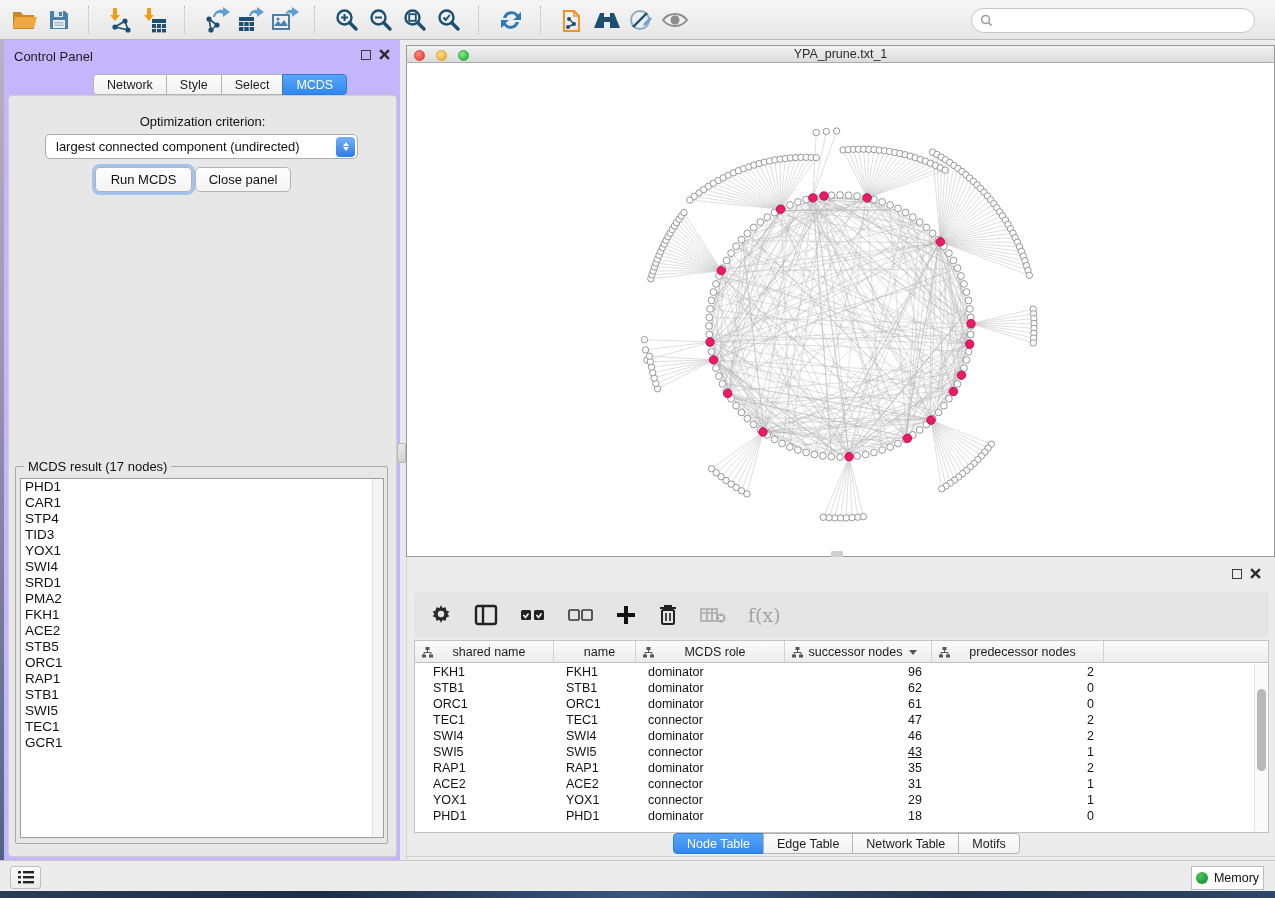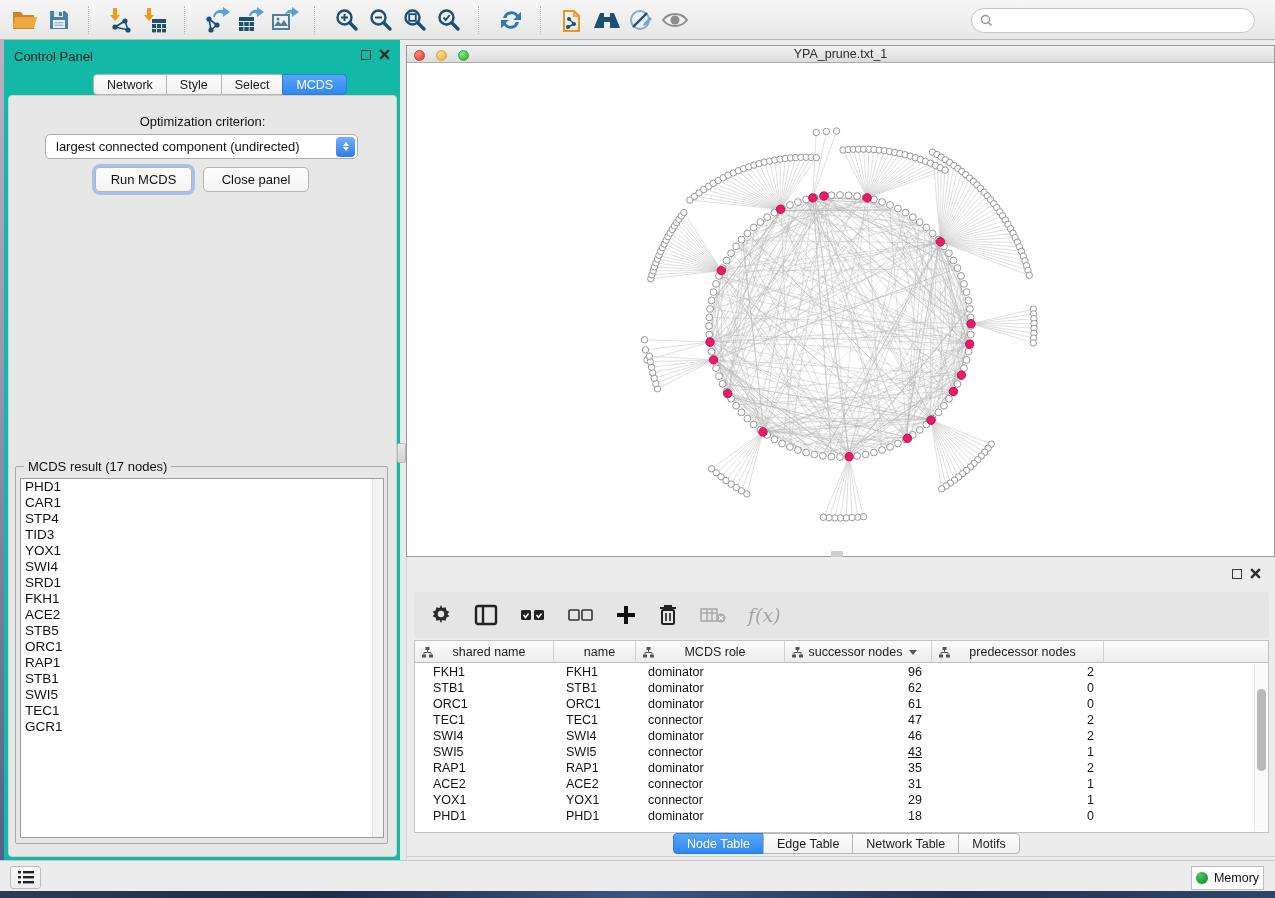--- a/index.html
+++ b/index.html
@@ -24,7 +24,7 @@
     background:linear-gradient(90deg,#2a3d55,#1c2d47 25%,#3a567e 50%,#223450 75%,#2e4668); }
 
   
-  #control-panel { left:4px; top:40px; width:396px; height:820px; background:#14b8a6; }
+  #control-panel { left:4px; top:40px; width:396px; height:820px; background:#c4b5fd; }
   #cp-title { position:absolute; left:10px; top:9px; font-size:13px; color:#1c1c1c; }
   .win-btns { position:absolute; right:10px; top:9px; display:flex; gap:8px; align-items:center; }
   .float-btn { width:10px; height:10px; border:1.6px solid #3a3a3a; display:inline-block; }

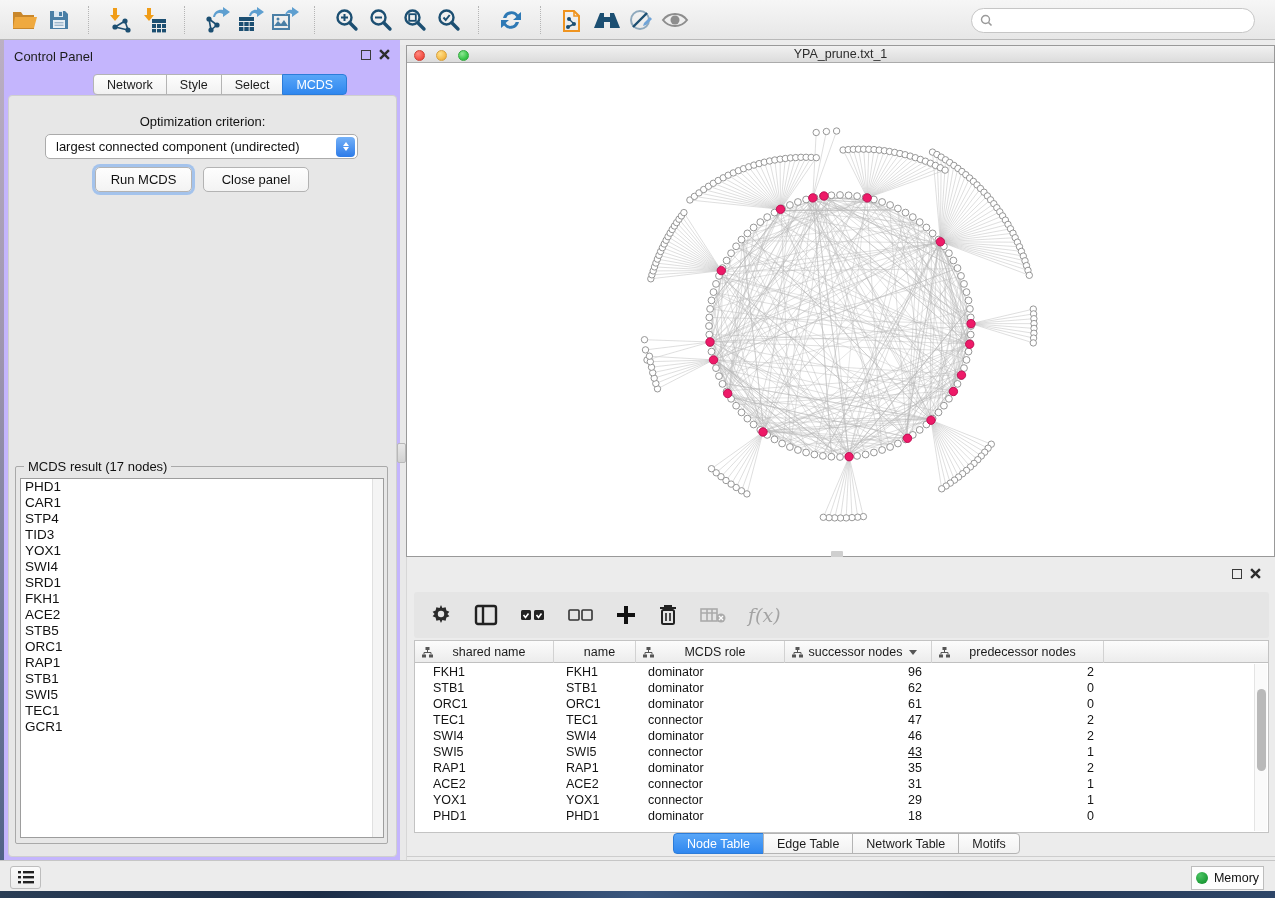--- a/index.html
+++ b/index.html
@@ -50,7 +50,7 @@
     border:1px solid #b3b3b3; border-radius:5px; font-size:13px; color:#111;
     display:flex; align-items:center; justify-content:center; cursor:default; }
   #run-btn { left:86px; top:71px; width:97px; box-shadow:0 0 0 3px rgba(110,165,240,.55); }
-  #close-btn { left:194px; top:71px; width:106px;text-align:right; }
+  #close-btn { left:186px; top:71px; width:96px;text-align:right; }
   #mcds-group { position:absolute; left:6px; top:370px; width:373px; height:378px; border:1px solid #a9a9a9; border-radius:2px; }
   #mcds-group-title { position:absolute; left:8px; top:-8px; background:#e7e7e7; padding:0 4px; font-size:13px; color:#111; }
   #mcds-list { position:absolute; left:4px; top:11px; width:364px; height:360px; background:#fff; border:1px solid #9d9d9d; overflow:hidden; }

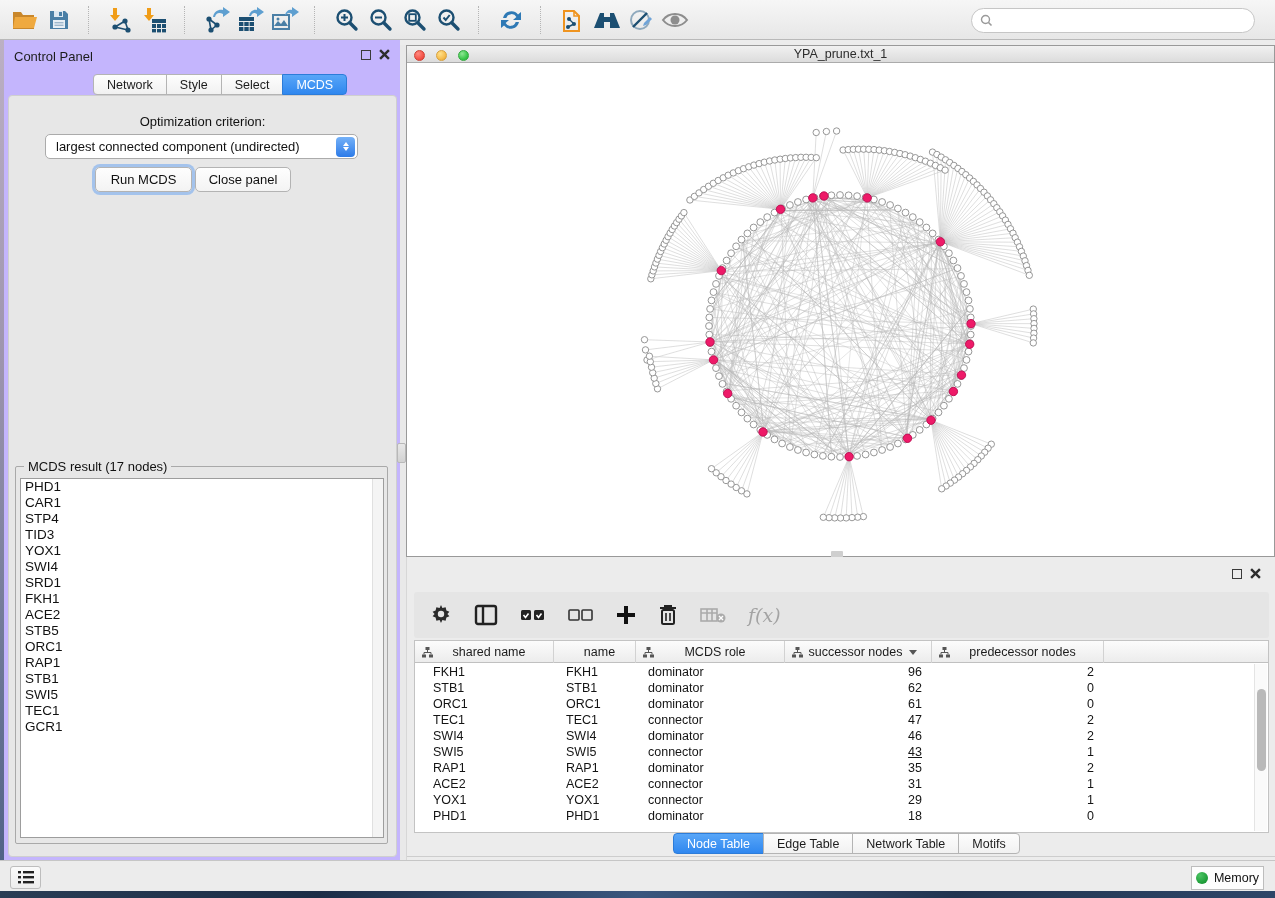--- a/index.html
+++ b/index.html
@@ -294,6 +294,7 @@
             <div class="mcds-item">YOX1</div>
             <div class="mcds-item">SWI4</div>
             <div class="mcds-item">SRD1</div>
+            <div class="mcds-item">PMA2</div>
             <div class="mcds-item">FKH1</div>
             <div class="mcds-item">ACE2</div>
             <div class="mcds-item">STB5</div>

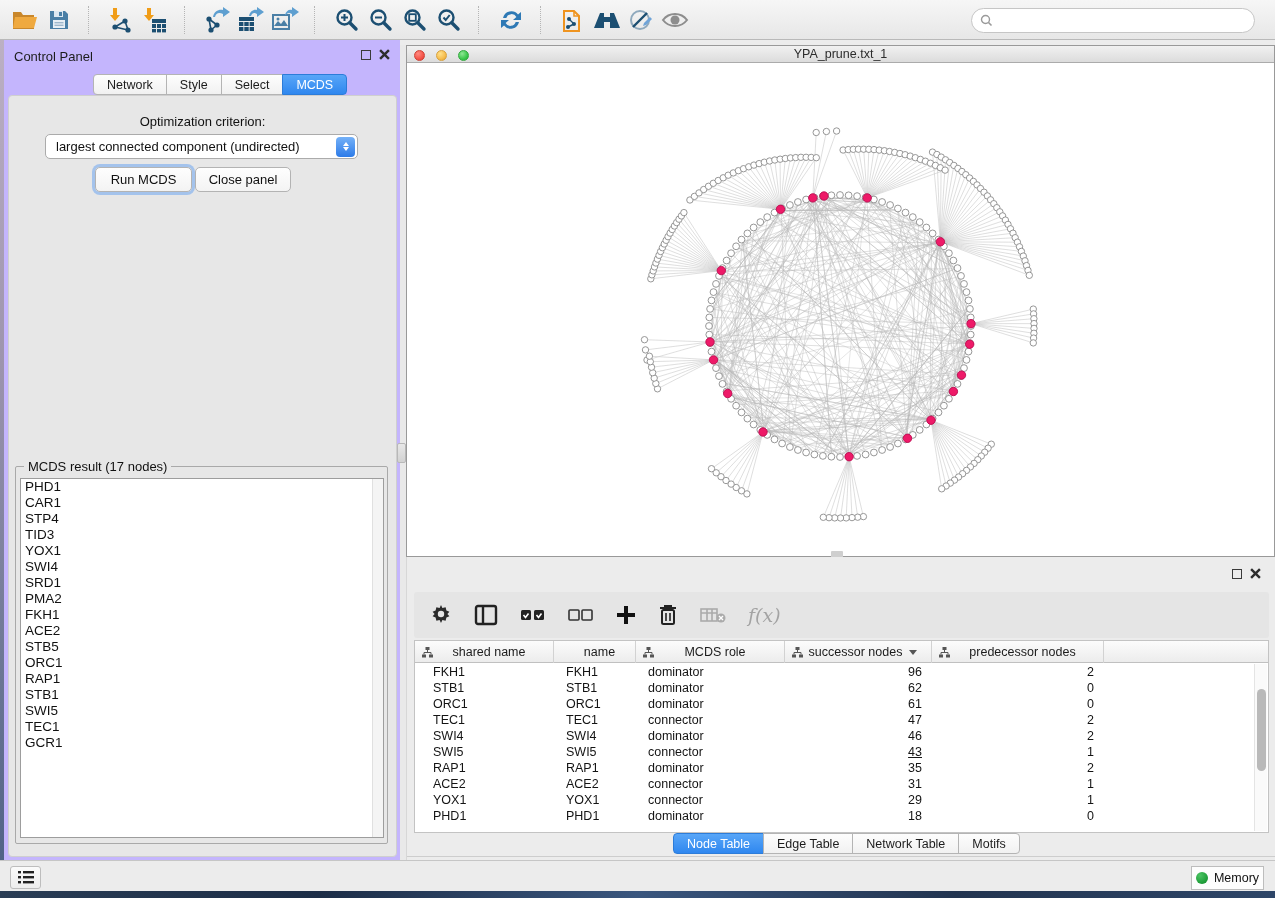--- a/index.html
+++ b/index.html
@@ -80,7 +80,7 @@
   #tp-toolbar { position:absolute; left:7px; top:35px; width:855px; height:46px; background:#e5e5e5; border-radius:3px;
     display:flex; align-items:center; padding-left:16px; gap:22px; }
   .tp-icon { display:flex; align-items:center; justify-content:center; height:30px; cursor:default; }
-  #fx-label { font-family:"DejaVu Serif", serif; font-style:italic; font-size:19px; color:#a3a3a3; }
+  #fx-label { font-family:"DejaVu Serif", serif; font-size:19px; color:#a3a3a3; }
   #node-table { position:absolute; left:7px; top:83px; width:855px; height:193px; background:#fff; border:1px solid #c3c3c3; }
   #nt-header { position:absolute; left:0; top:0; right:0; height:22px;
     background:linear-gradient(#fcfcfc,#ececec); border-bottom:1px solid #c0c0c0; }

